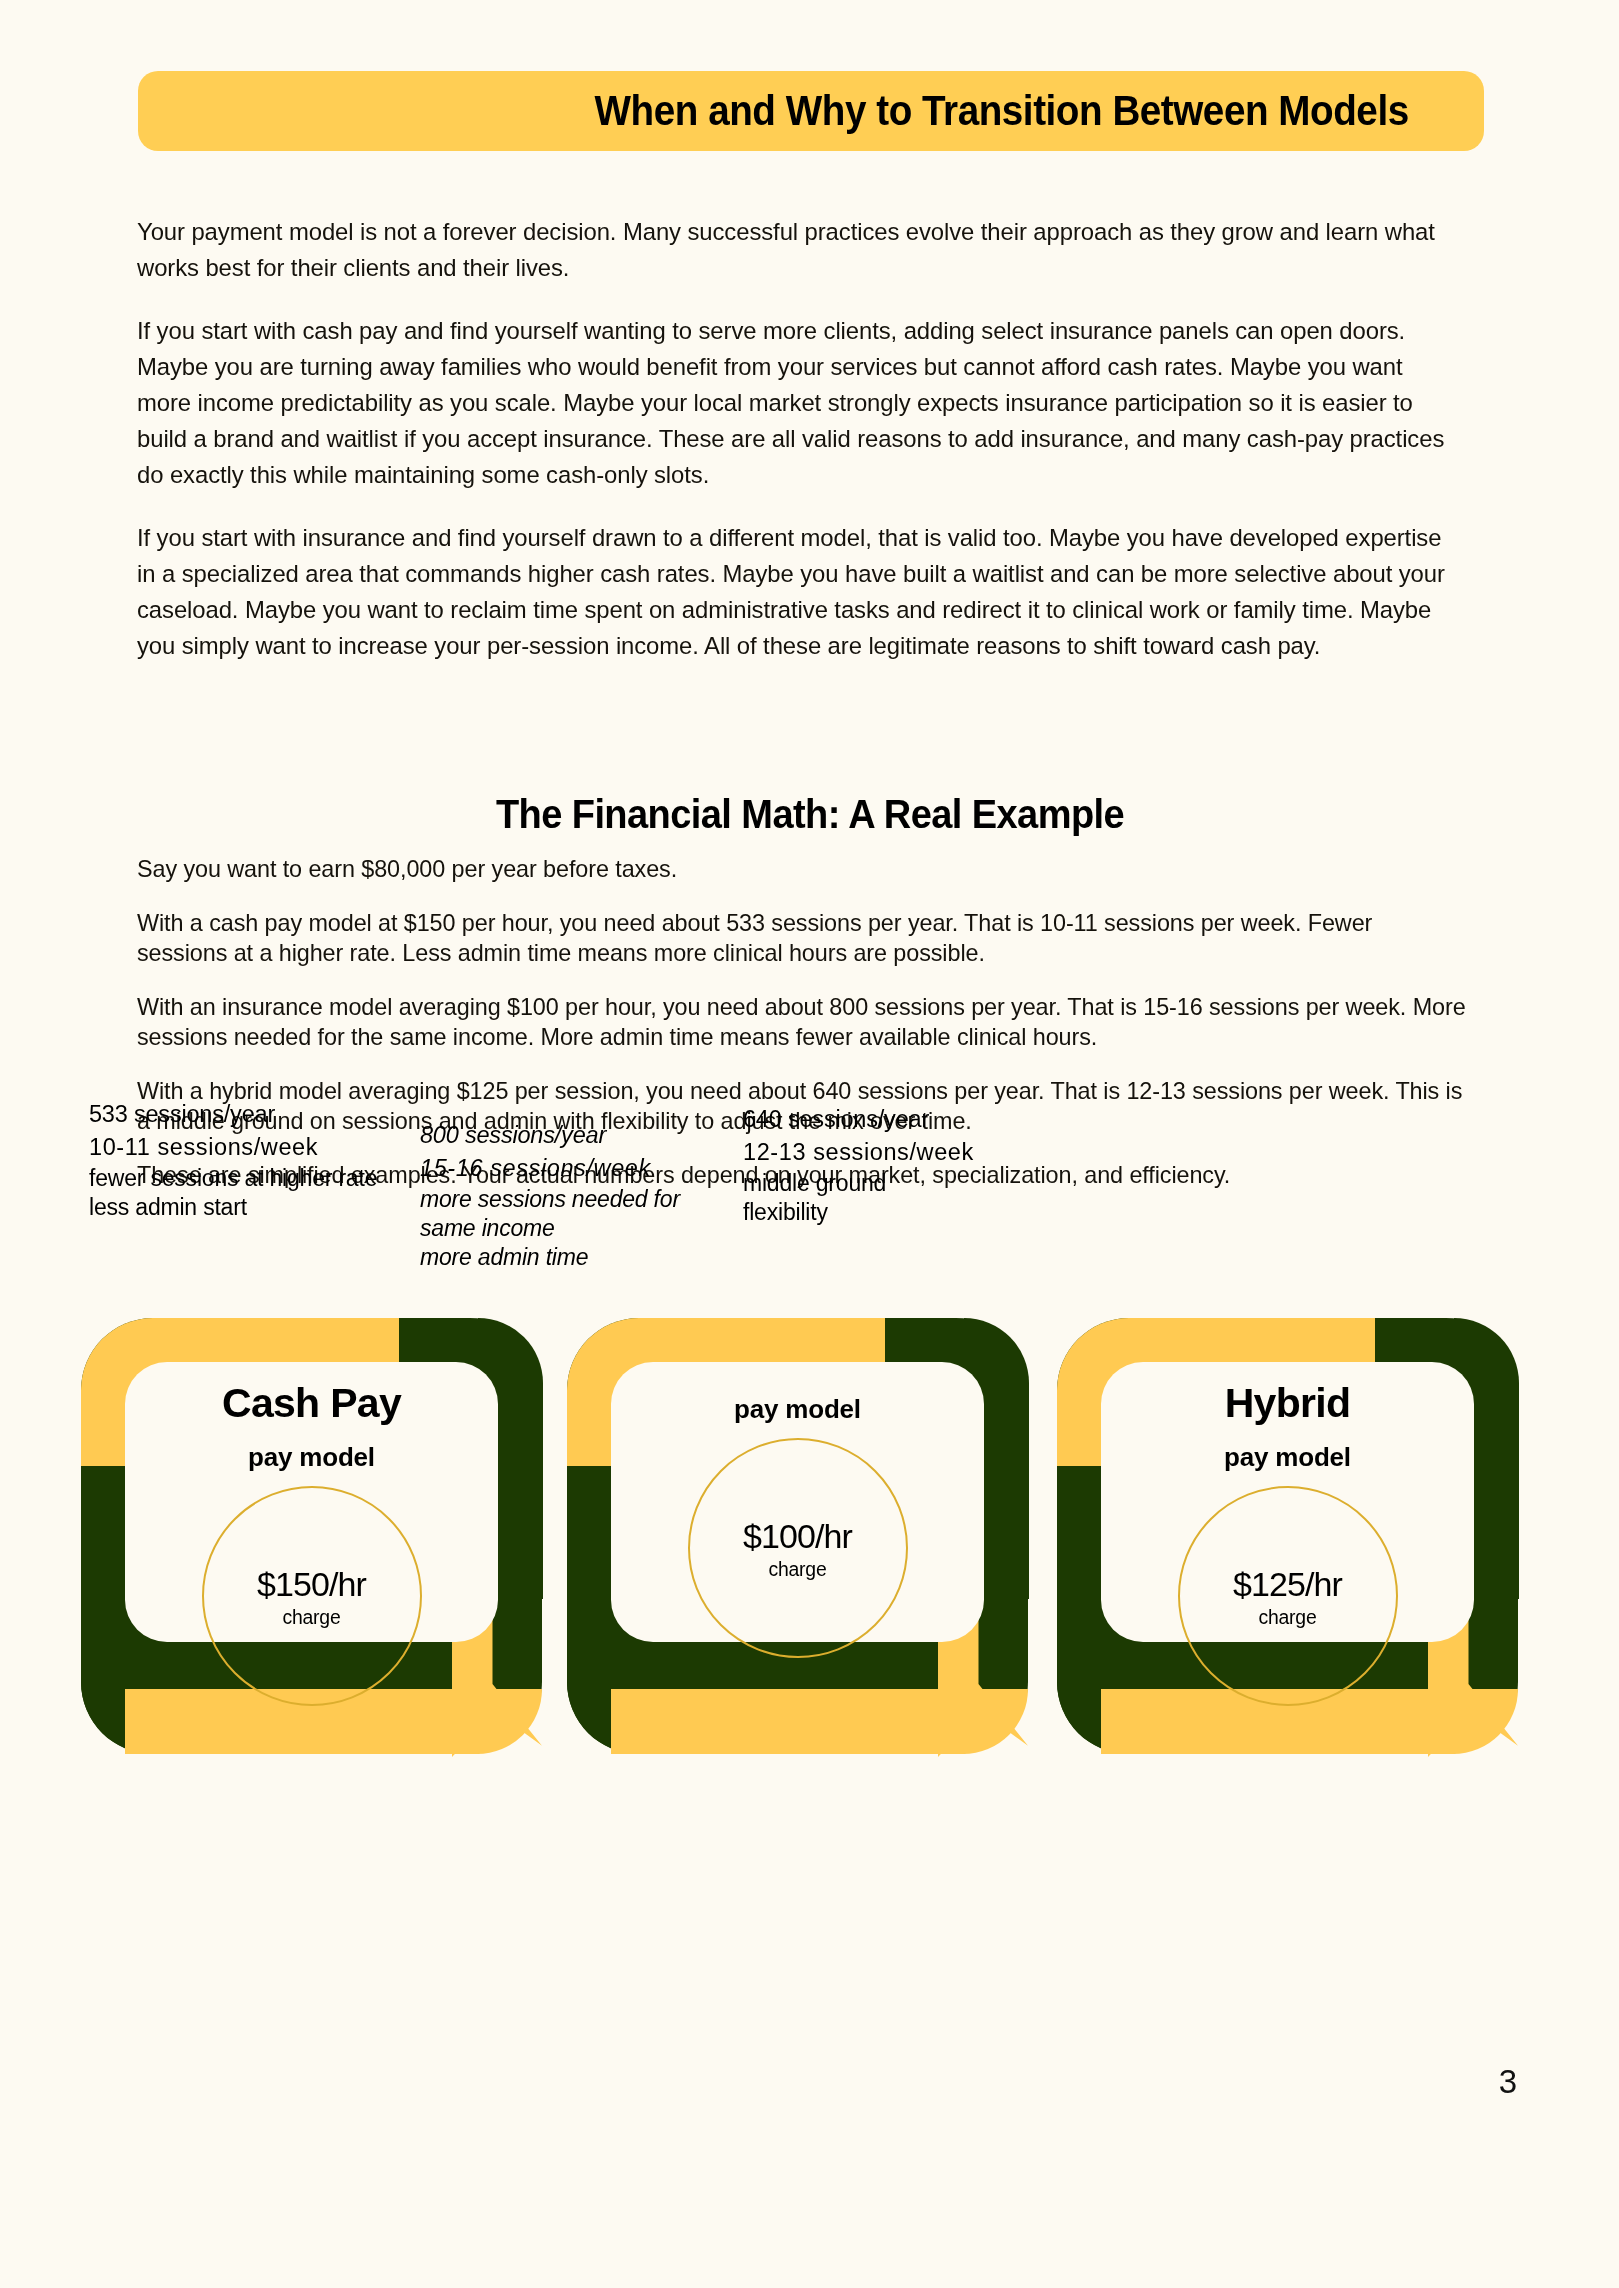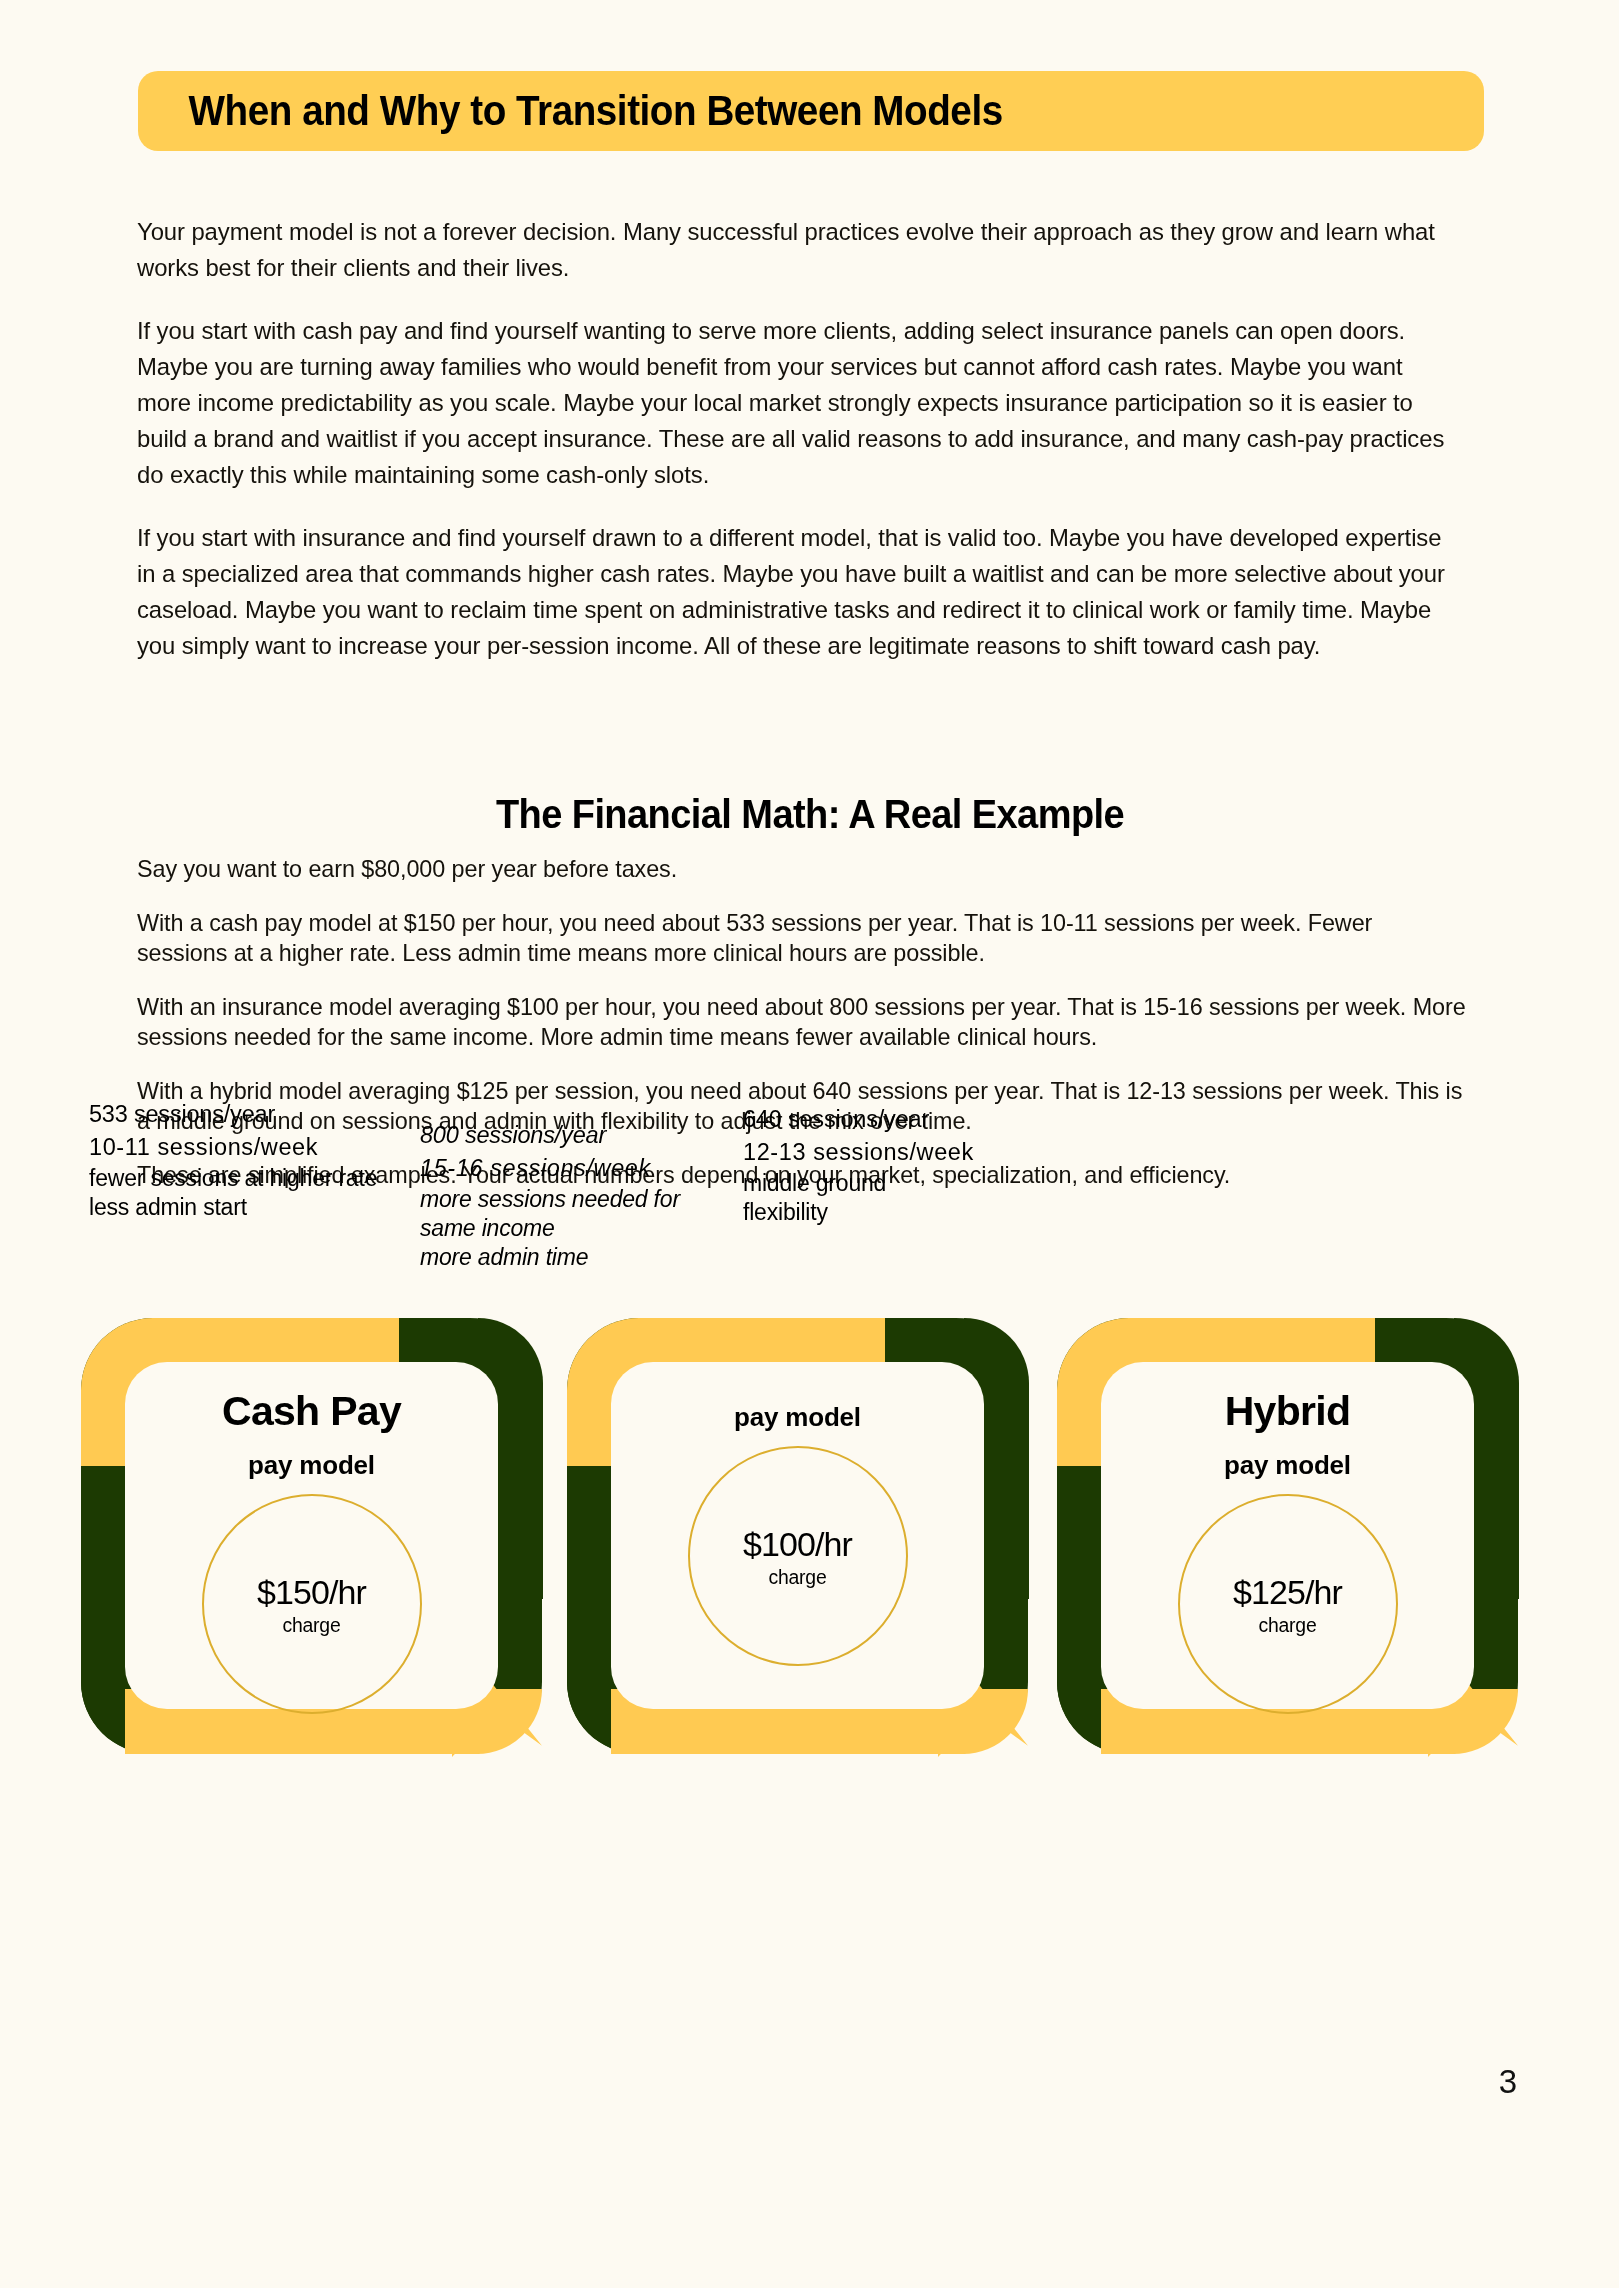--- a/index.html
+++ b/index.html
@@ -28,6 +28,7 @@
     border-radius:20px;
     display:flex;
     align-items:center;
+    justify-content:flex-end;
   }
   .title-text {
     font-family:"Liberation Sans Narrow","Liberation Sans", sans-serif;

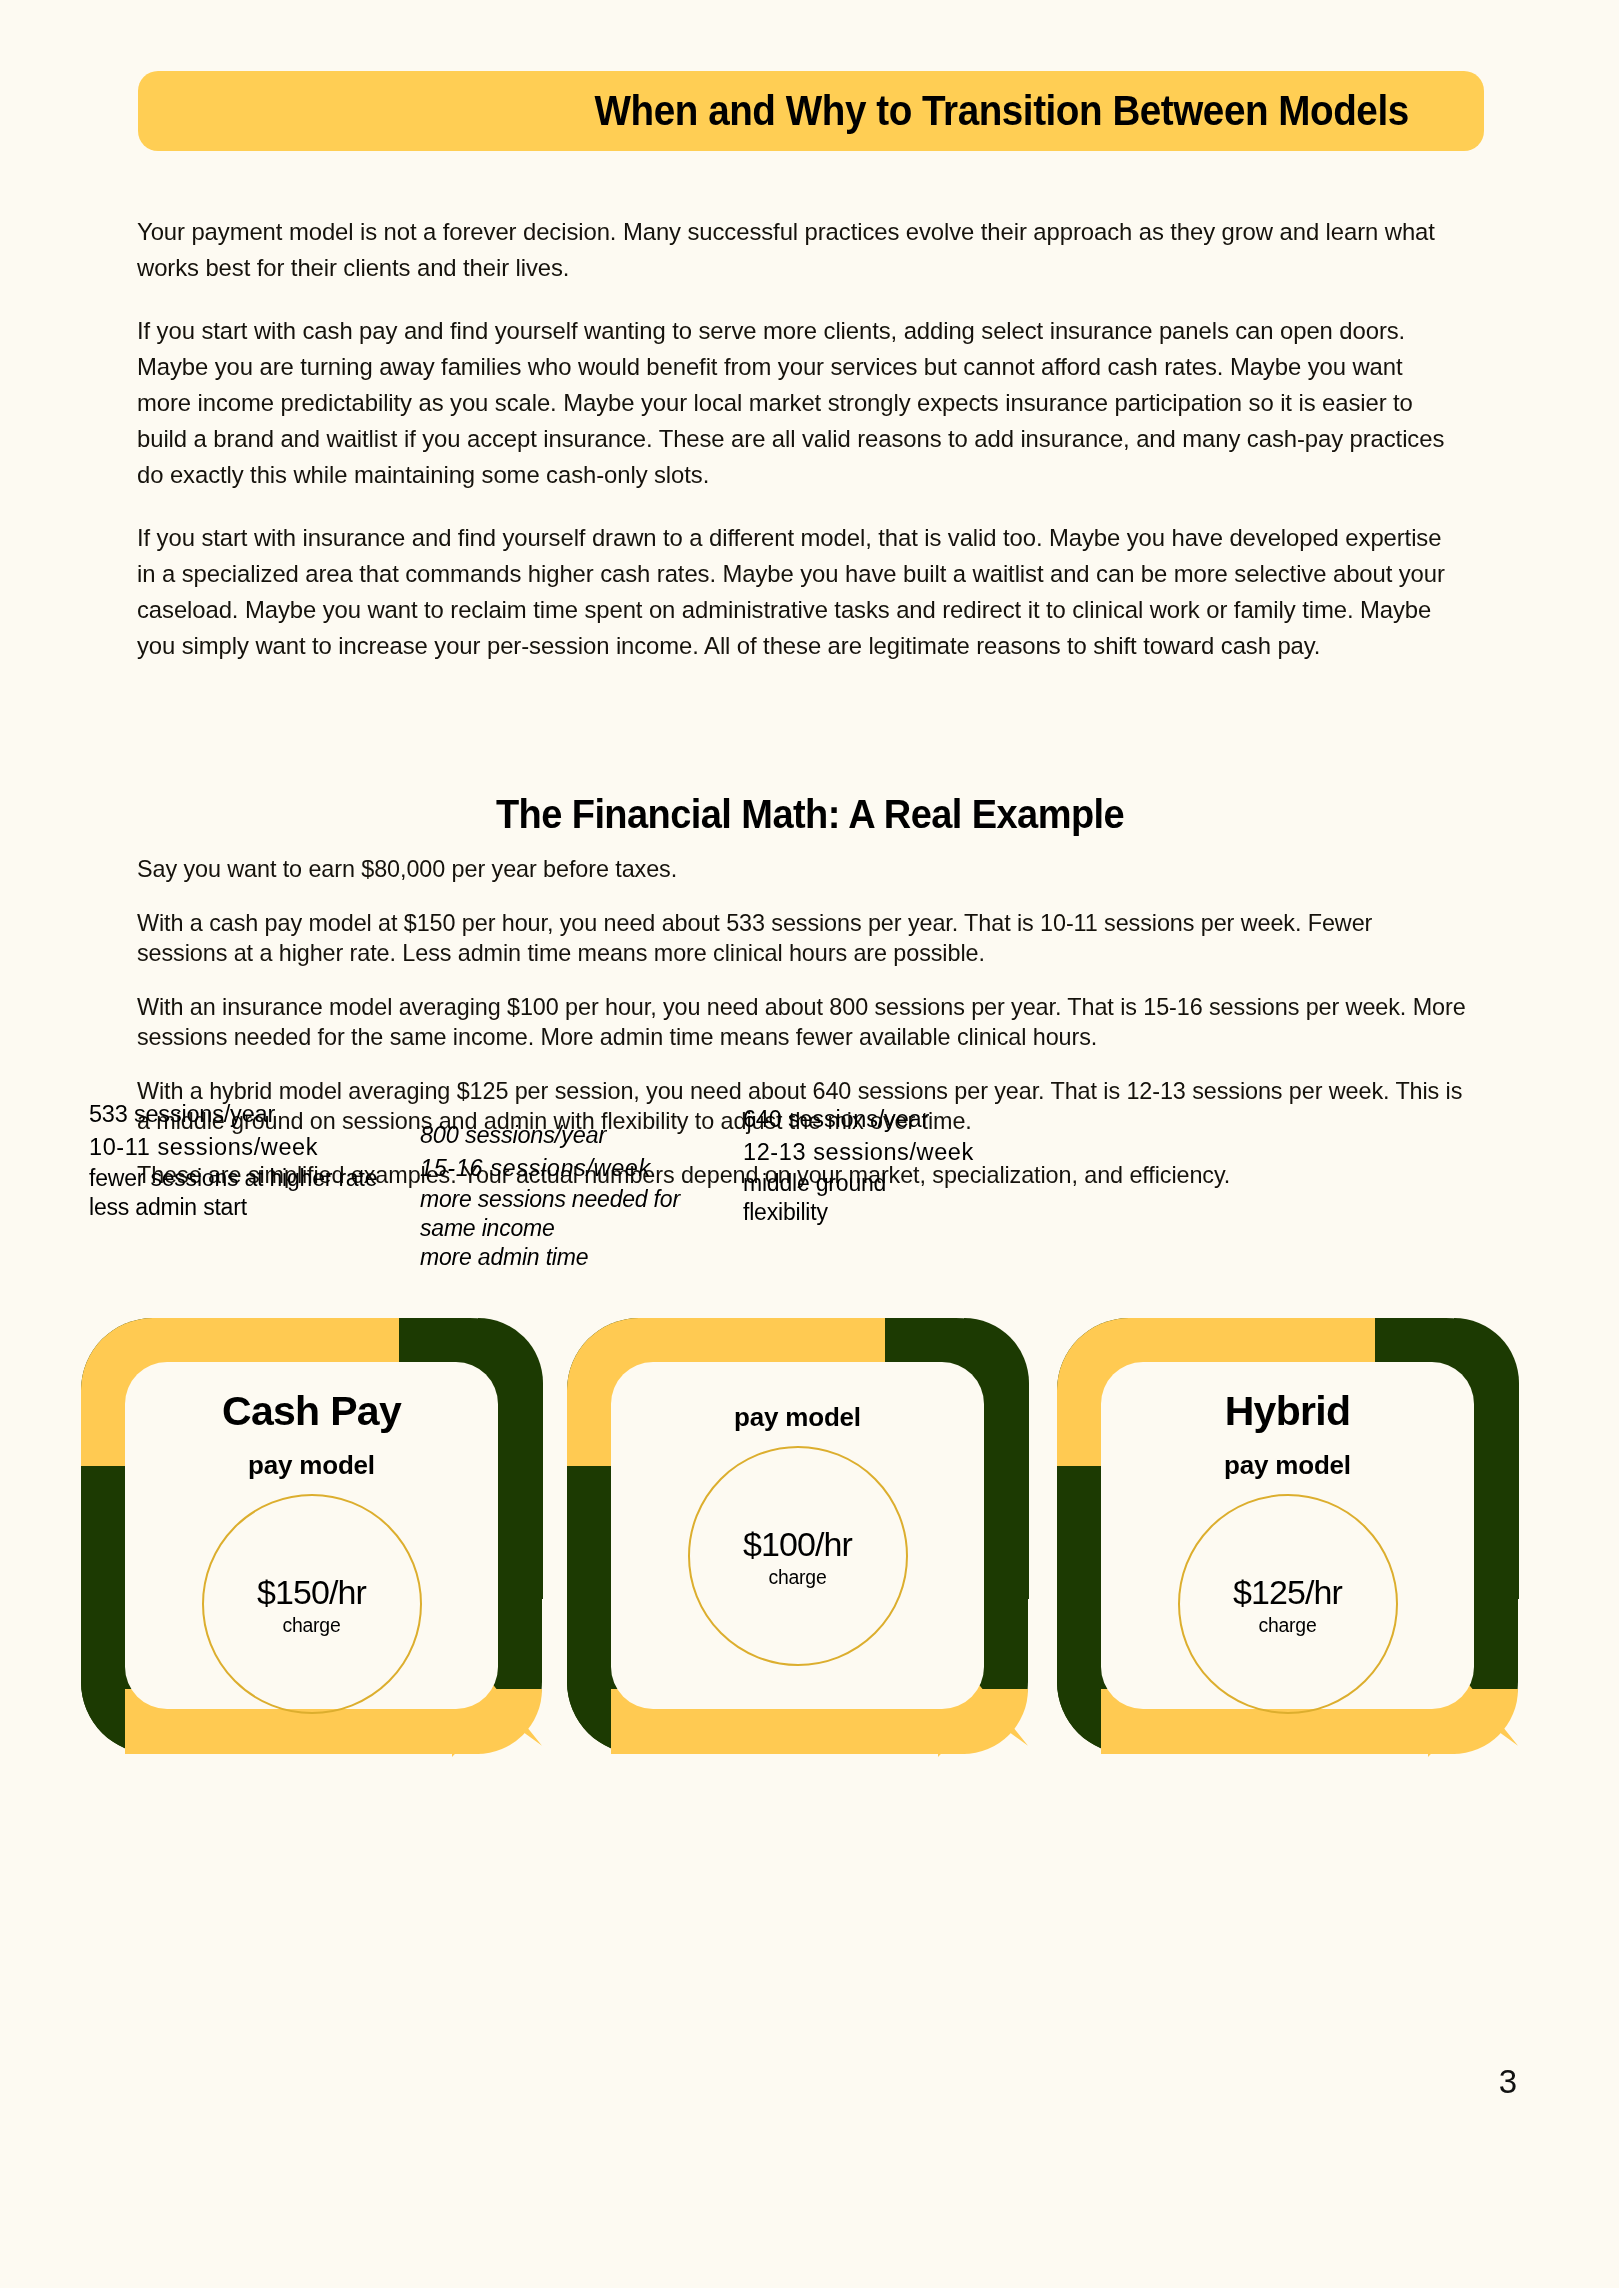--- a/index.html
+++ b/index.html
@@ -177,11 +177,11 @@
     left:44px;
     top:44px;
     width:373px;
-    height:347px;
+    height:280px;
     background:#FDFAF2;
     border-radius:42px;
     z-index:5;
-    padding-top:25px;
+    padding-top:17px;
   }
 
   .card-title {

